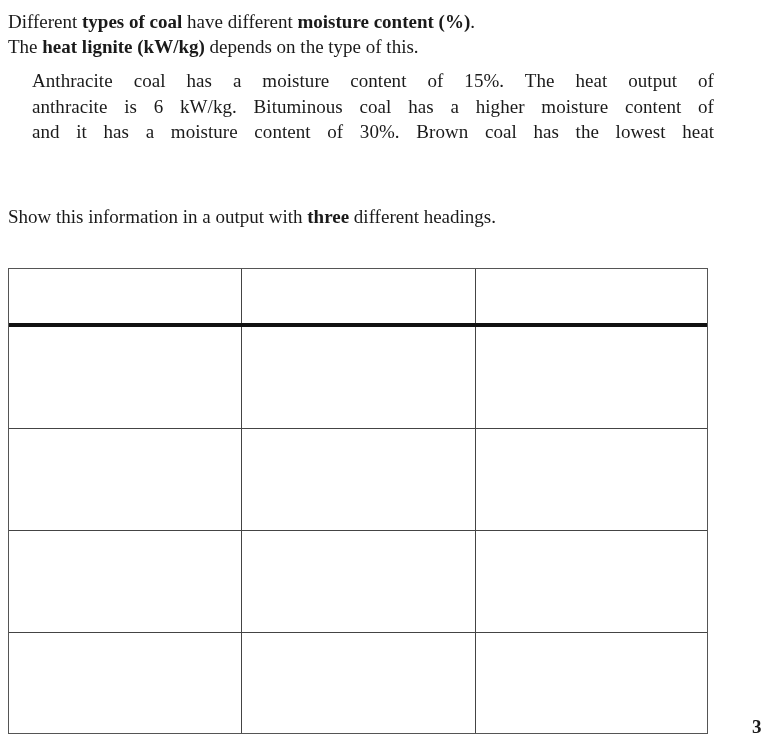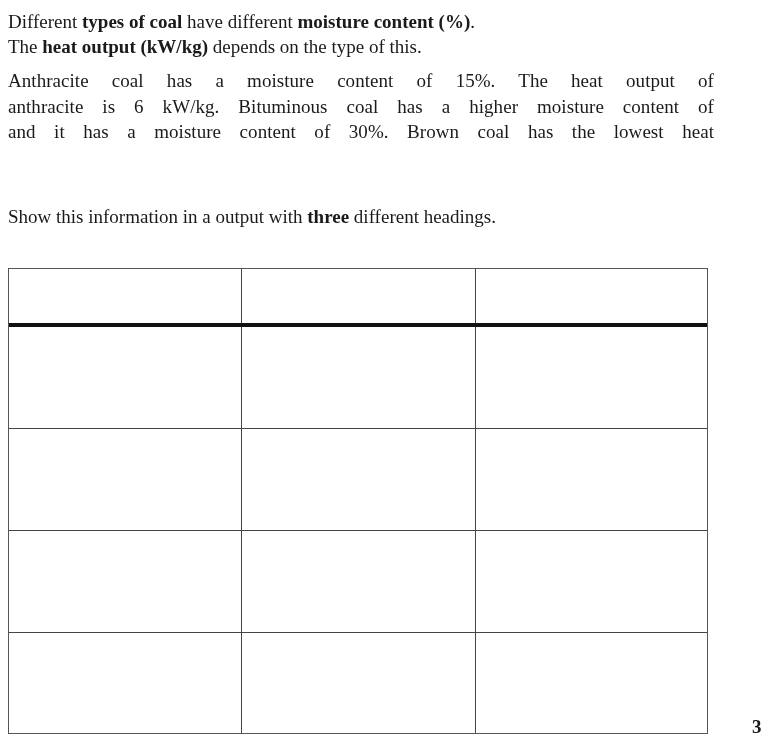--- a/index.html
+++ b/index.html
@@ -88,7 +88,7 @@
 </div>
 
 <div class="line" style="top:37px;">
-  <span>The </span><b>heat output (kW/kg)</b><span> depends on the type of this.</span>
+  <span>The </span><b>heat lignite (kW/kg)</b><span> depends on the type of this.</span>
 </div>
 
 <div class="justified-block" style="top:68px;">

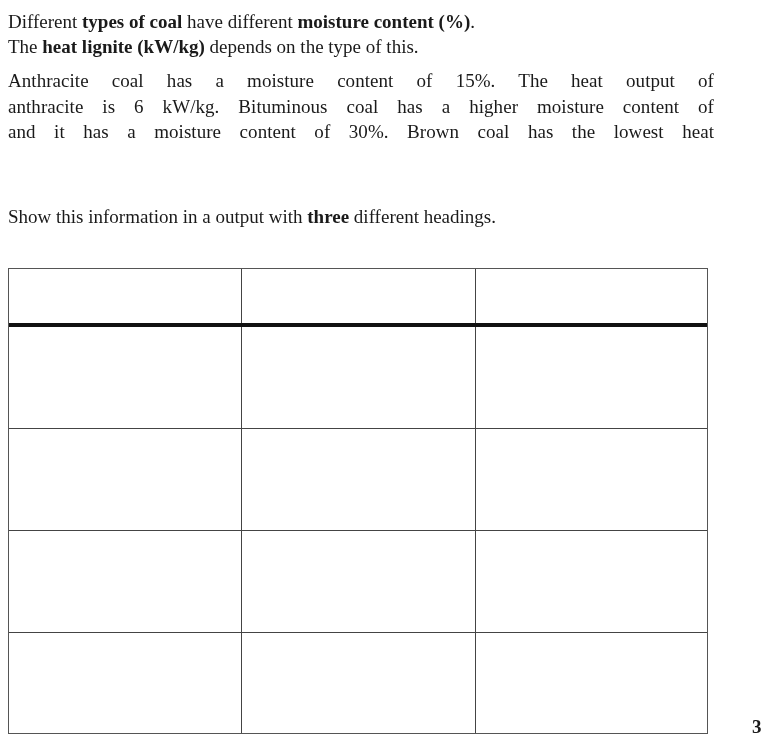--- a/index.html
+++ b/index.html
@@ -35,6 +35,7 @@
       display: block;
       text-align: justify;
       text-align-last: justify;
+      margin-left: 24px;
     }
     .justified-block span.jl.last {
       text-align-last: left;

